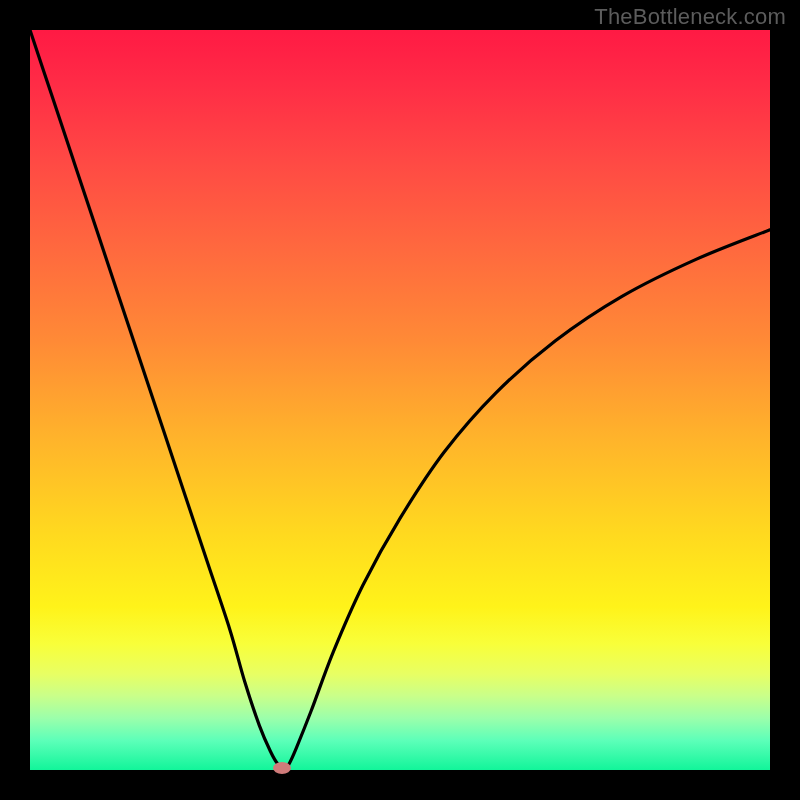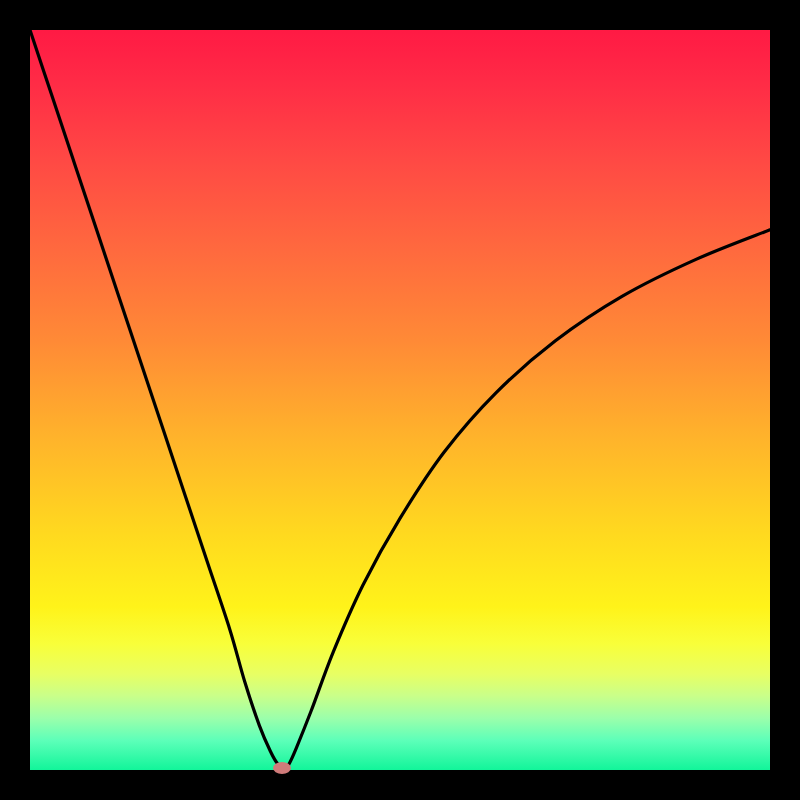--- a/index.html
+++ b/index.html
@@ -69,6 +69,7 @@
 <body>
 
 <div class="frame">
+  <div class="watermark">TheBottleneck.com</div>
   <div class="plot">
     <div class="gradient-bg"></div>
     <svg class="curve" viewBox="0 0 740 740" preserveAspectRatio="none">

